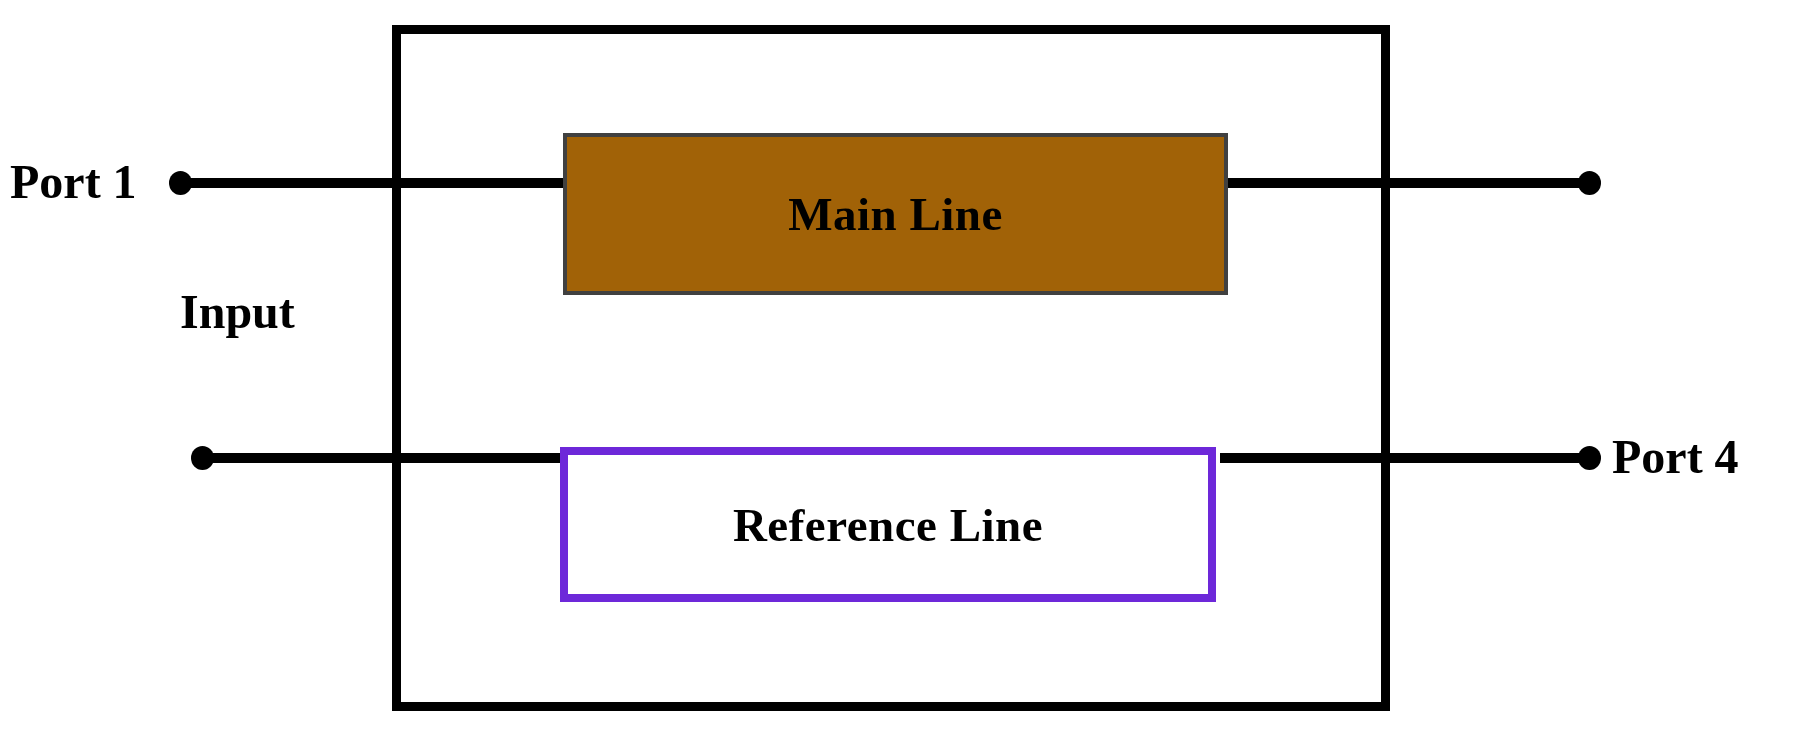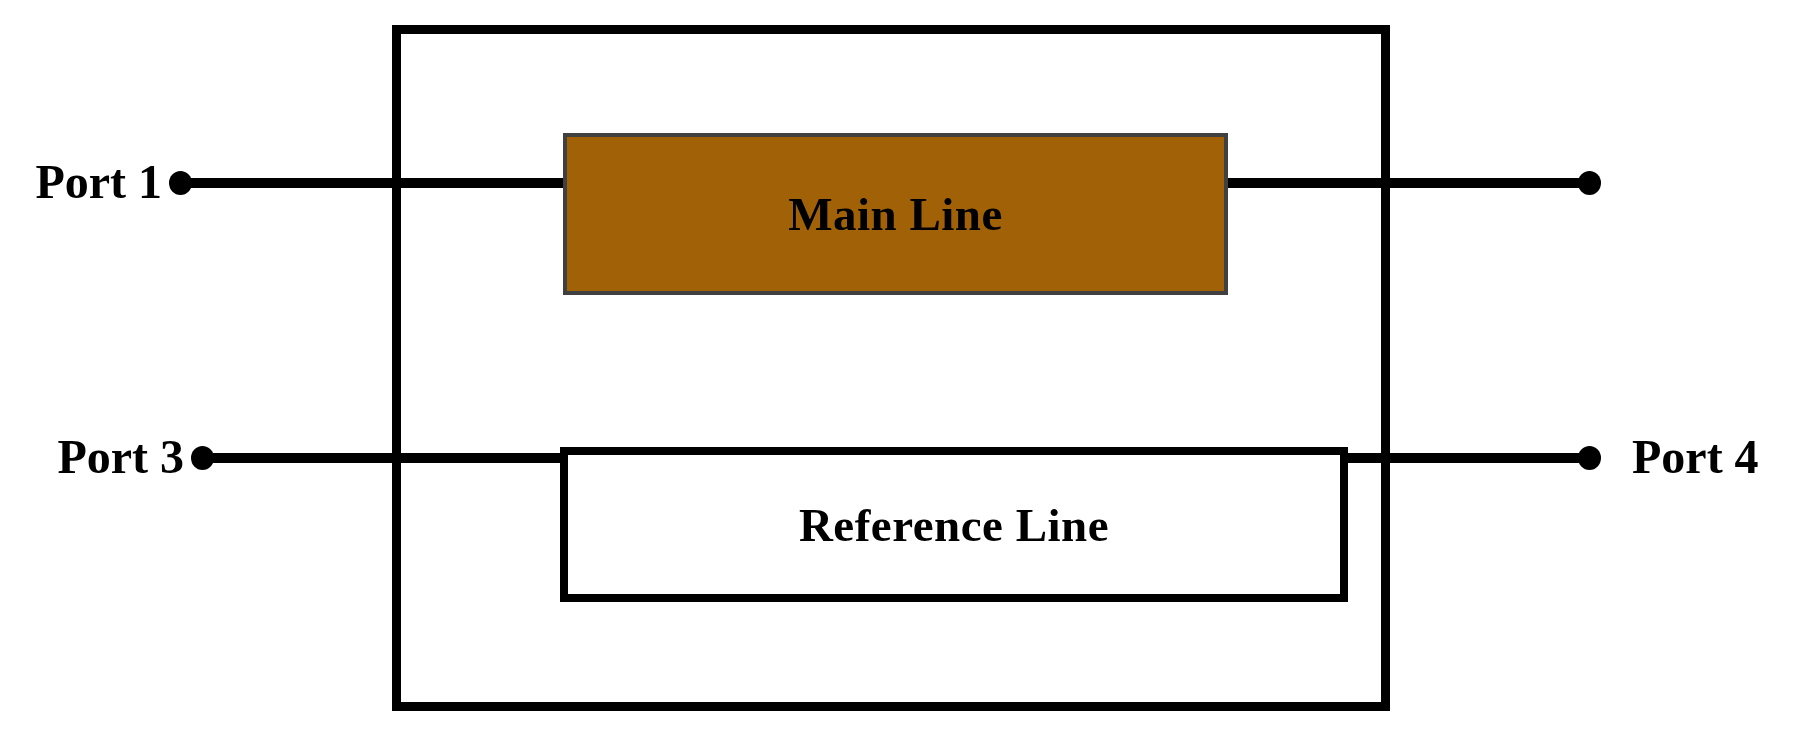--- a/index.html
+++ b/index.html
@@ -106,7 +106,7 @@
     z-index: 6;
   }
 
-  #label-port-1 { left: 10px;   top: 158px; width: 152px; text-align: right; }
+  #label-port-1 { left: 10px;   top: 158px; width: 152px; }
   #label-port-2 { left: 1612px; top: 158px; }
   #label-port-3 { left: 10px;   top: 433px; width: 174px; text-align: right; }
   #label-port-4 { left: 1612px; top: 433px; margin-left: 20px; }

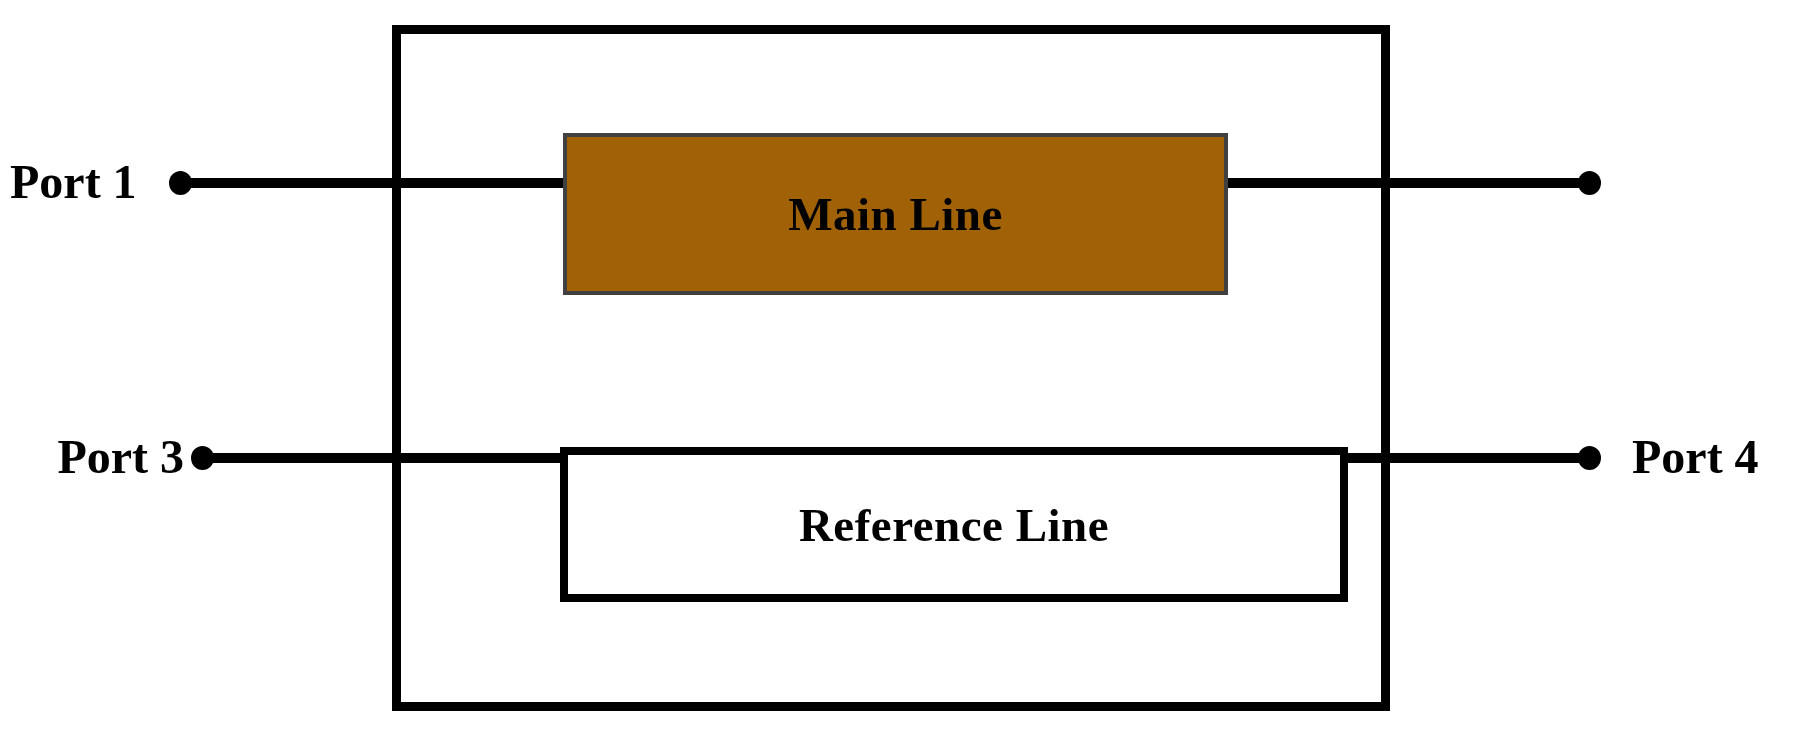--- a/index.html
+++ b/index.html
@@ -143,6 +143,7 @@
   <div class="text-label" id="label-port-3">Port 3</div>
   <div class="text-label" id="label-port-4">Port 4</div>
 
+  <div class="text-label" id="label-input">Input</div>
 
 </div>
 

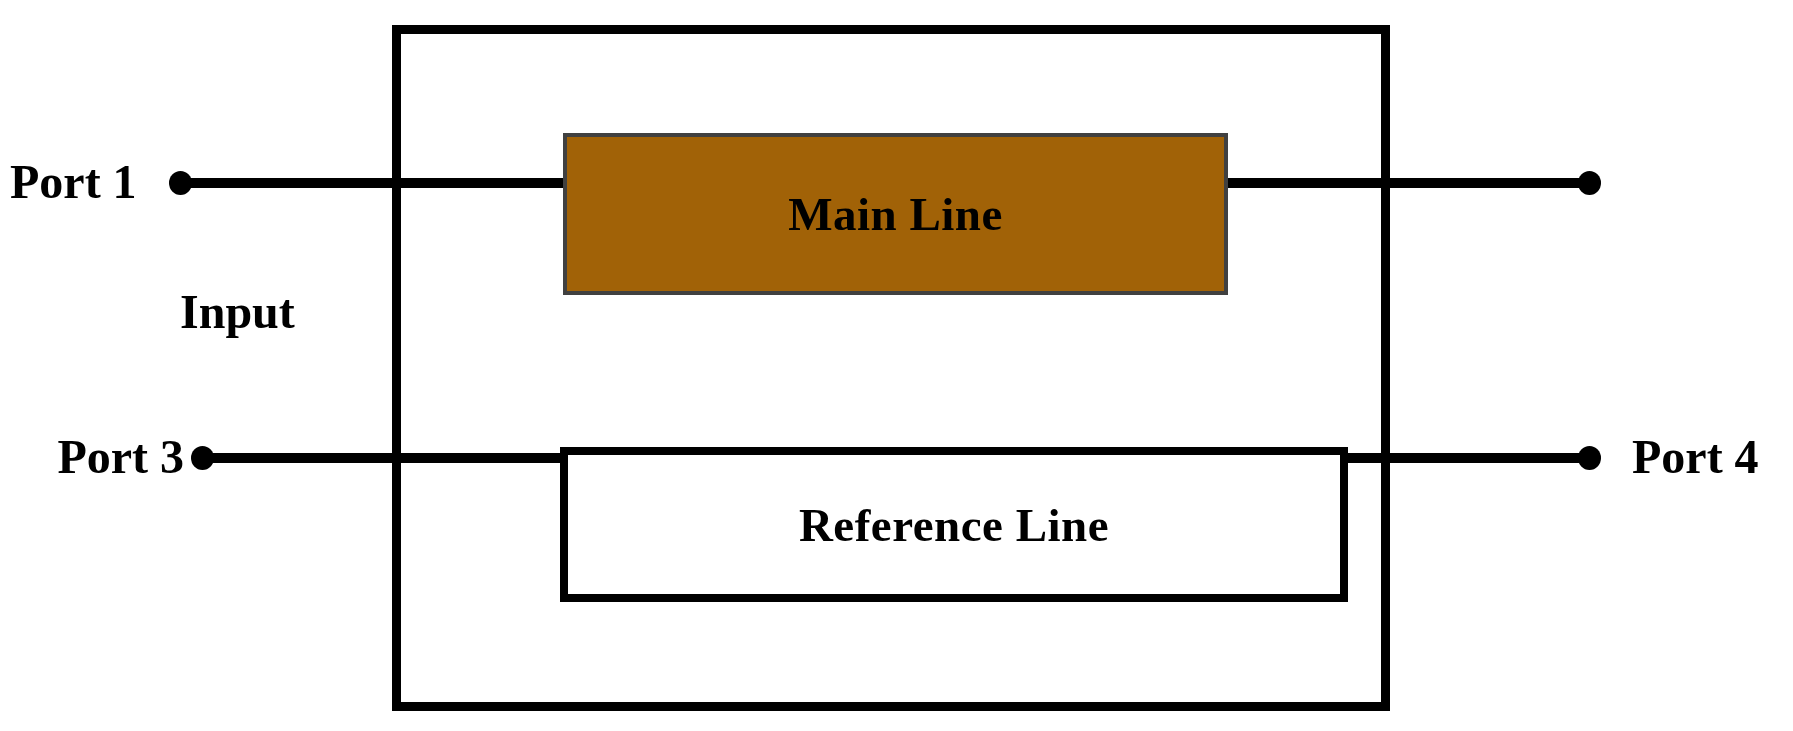--- a/index.html
+++ b/index.html
@@ -140,7 +140,6 @@
   <div class="port-dot" id="port-dot-4"></div>
 
   <div class="text-label" id="label-port-1">Port 1</div>
-  <div class="text-label" id="label-port-3">Port 3</div>
   <div class="text-label" id="label-port-4">Port 4</div>
 
   <div class="text-label" id="label-input">Input</div>

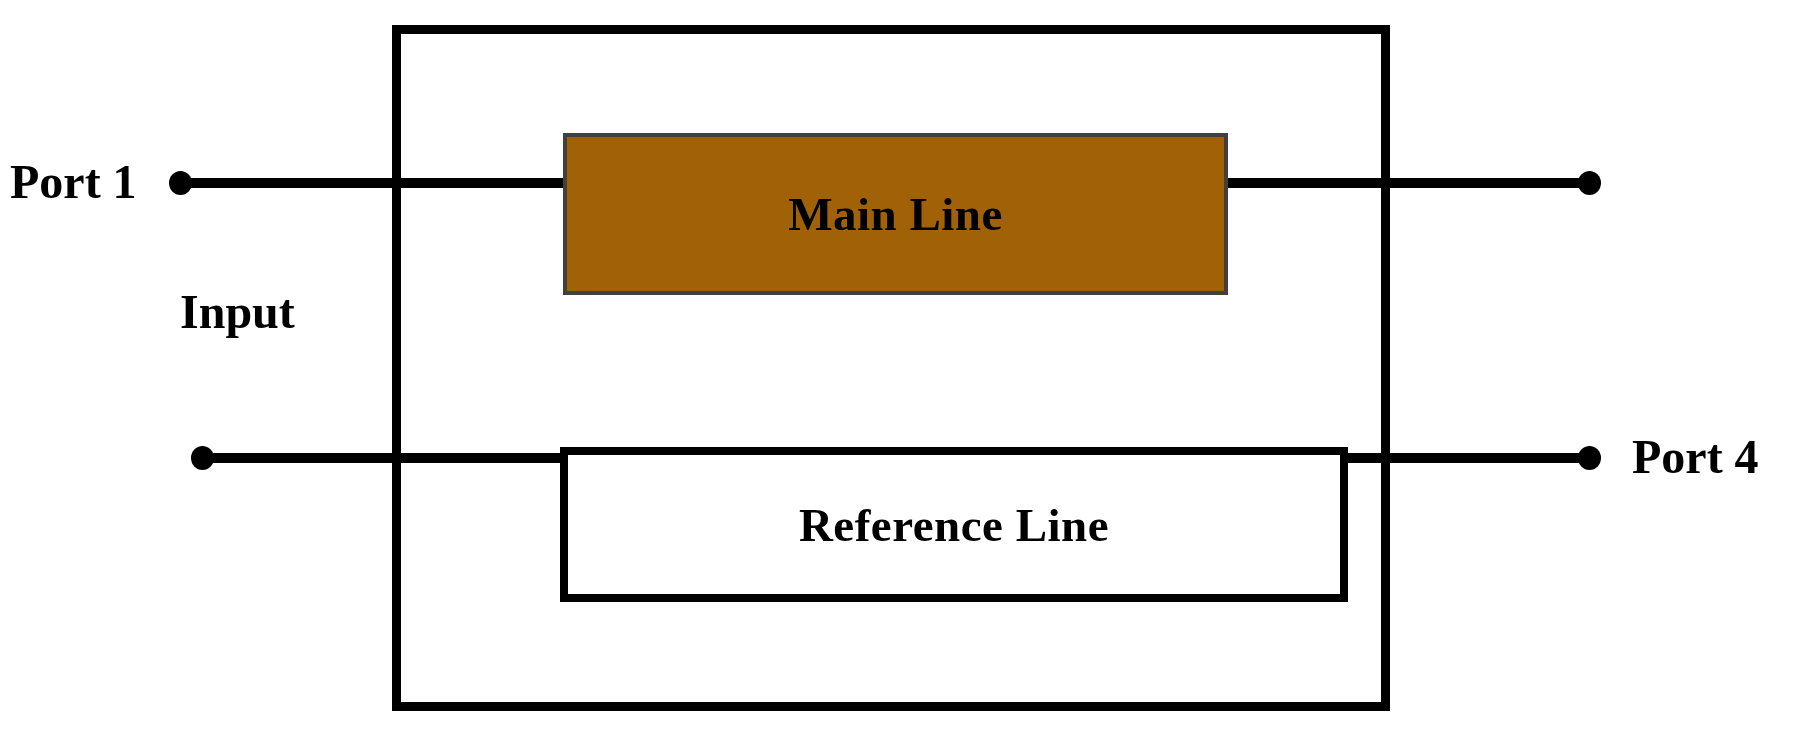--- a/index.html
+++ b/index.html
@@ -109,7 +109,7 @@
   #label-port-1 { left: 10px;   top: 158px; width: 152px; }
   #label-port-2 { left: 1612px; top: 158px; }
   #label-port-3 { left: 10px;   top: 433px; width: 174px; text-align: right; }
-  #label-port-4 { left: 1612px; top: 433px; margin-left: 20px; }
+  #label-port-4 { left: 1612px; top: 433px; }
   #label-input  { left: 180px;  top: 288px; }
   #label-output { left: 1243px; top: 303px; }
 </style>

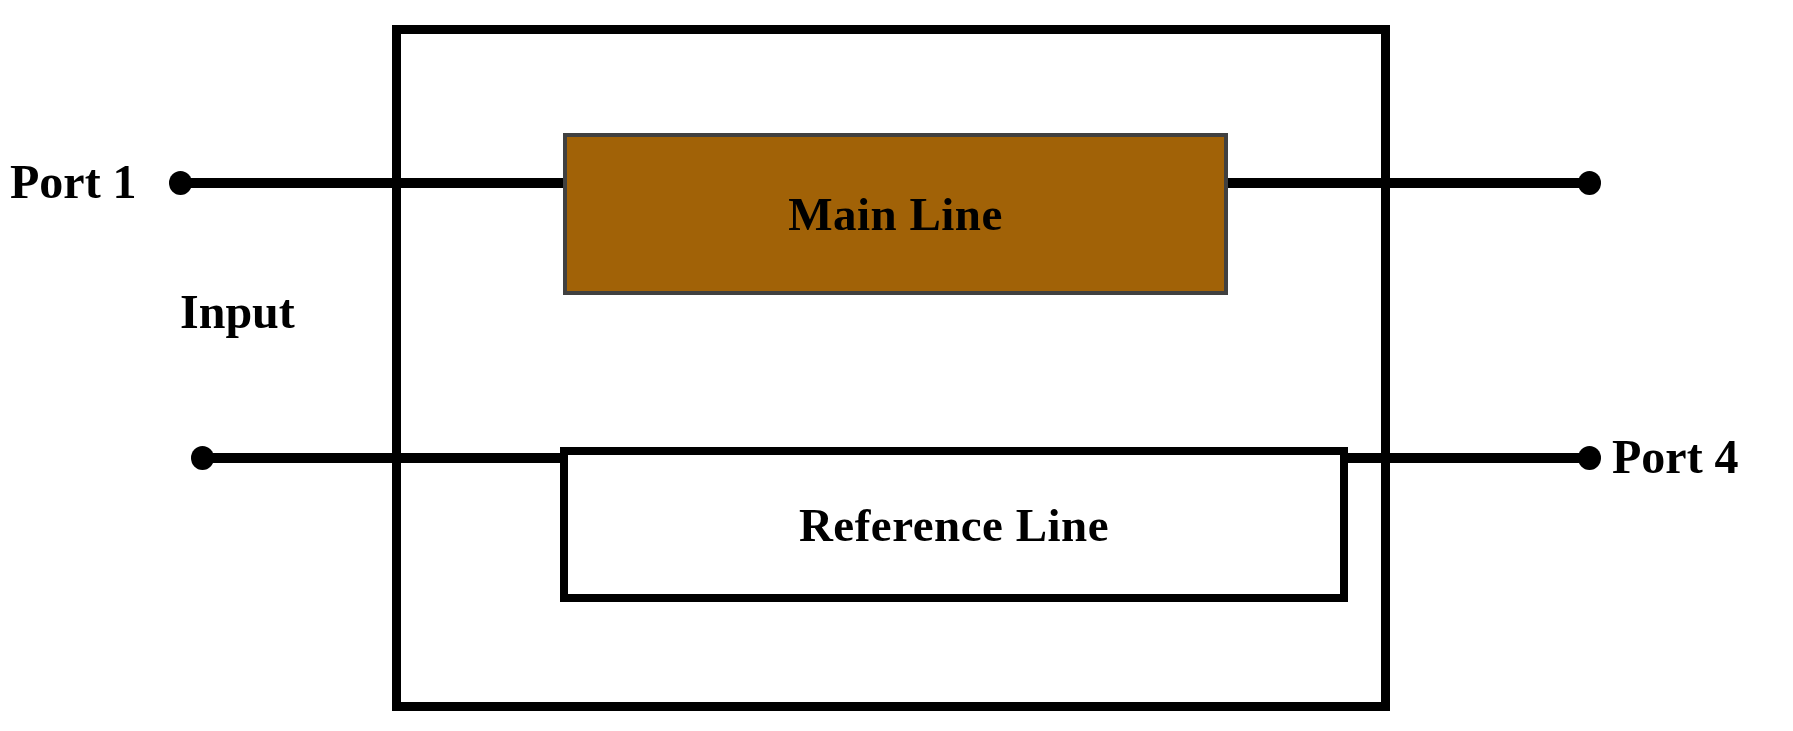--- a/index.html
+++ b/index.html
@@ -44,9 +44,9 @@
   #reference-line-block {
     left: 560px;
     top: 447px;
-    width: 788px;
+    width: 656px;
     height: 155px;
-    border: 8px solid #000000;
+    border: 8px solid #6d28d9;
     background: #ffffff;
     z-index: 4;
   }

